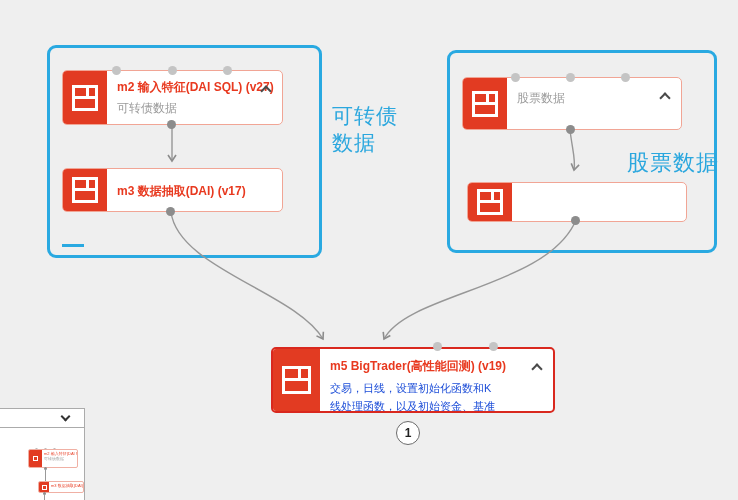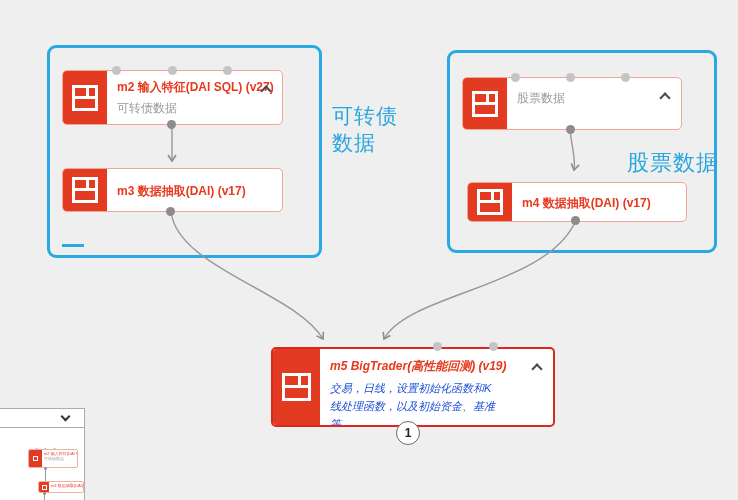--- a/index.html
+++ b/index.html
@@ -122,9 +122,6 @@
           <div class="v"></div>
         </div>
     </div>
-    <div class="node-body" style="padding-top:12px;">
-      <div class="node-title">m4 数据抽取(DAI) (v17)</div>
-    </div>
   </div>
 
   <div class="node big" style="left:271px; top:347px; width:284px; height:80px;font-style:italic;">

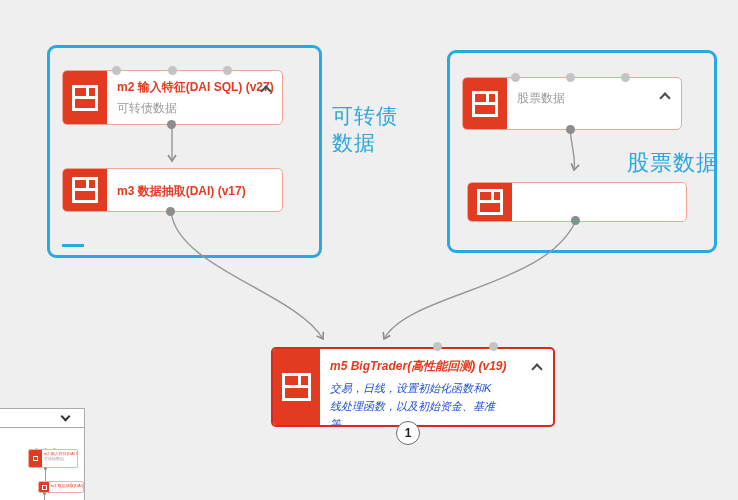--- a/index.html
+++ b/index.html
@@ -124,7 +124,7 @@
     </div>
   </div>
 
-  <div class="node big" style="left:271px; top:347px; width:284px; height:80px;font-style:italic;">
+  <div class="node big" style="left:271px; top:347px; width:284px; height:66px;">
     <div class="node-icon" style="width:47px;">
       <div class="win" style="width:29px; height:28px;">
           <div class="h"></div>

